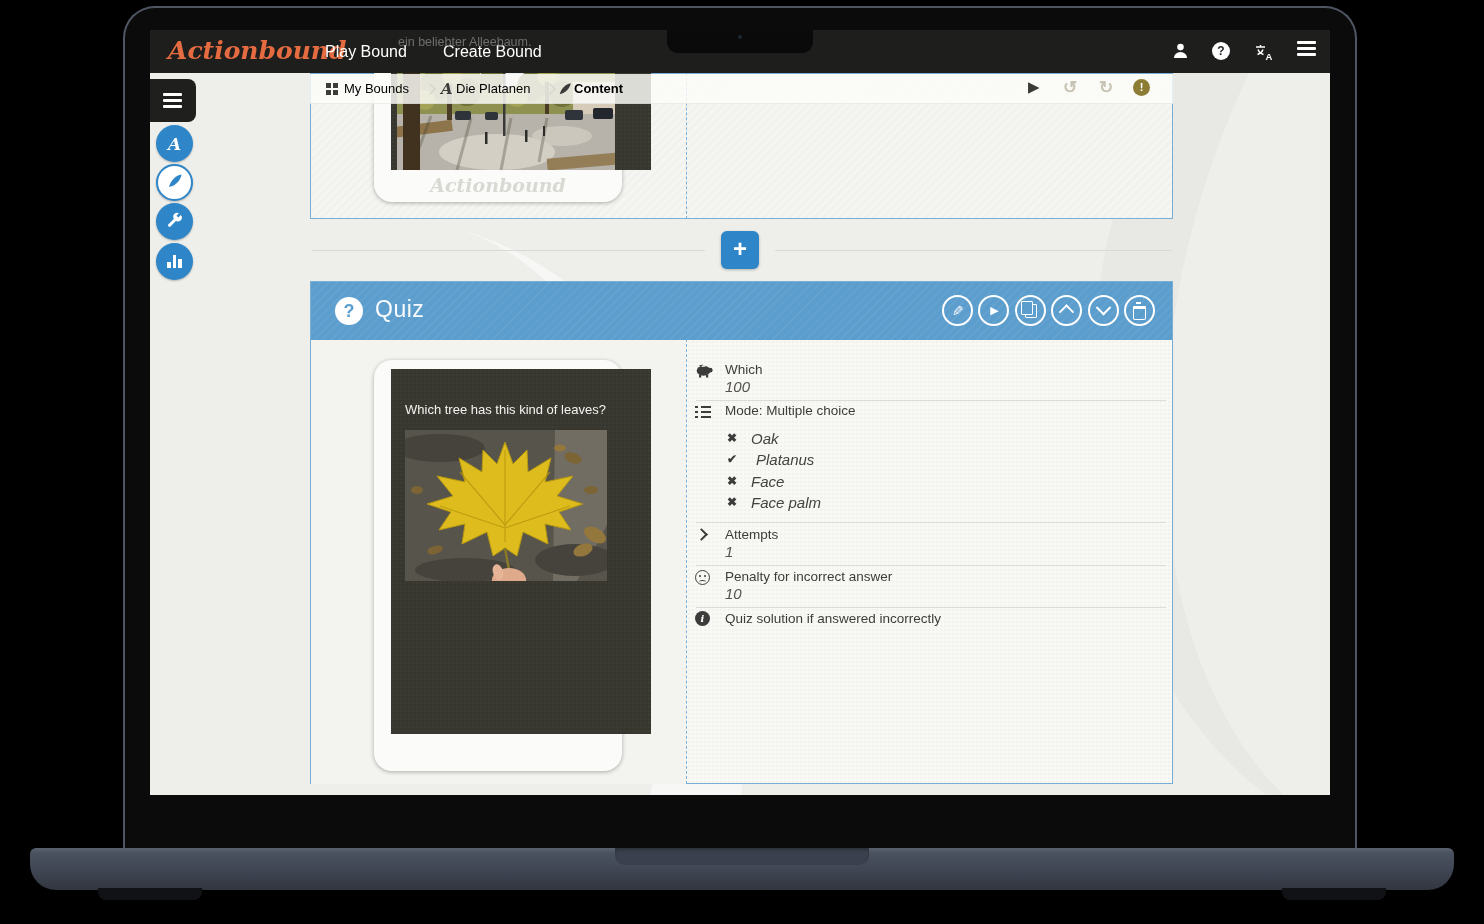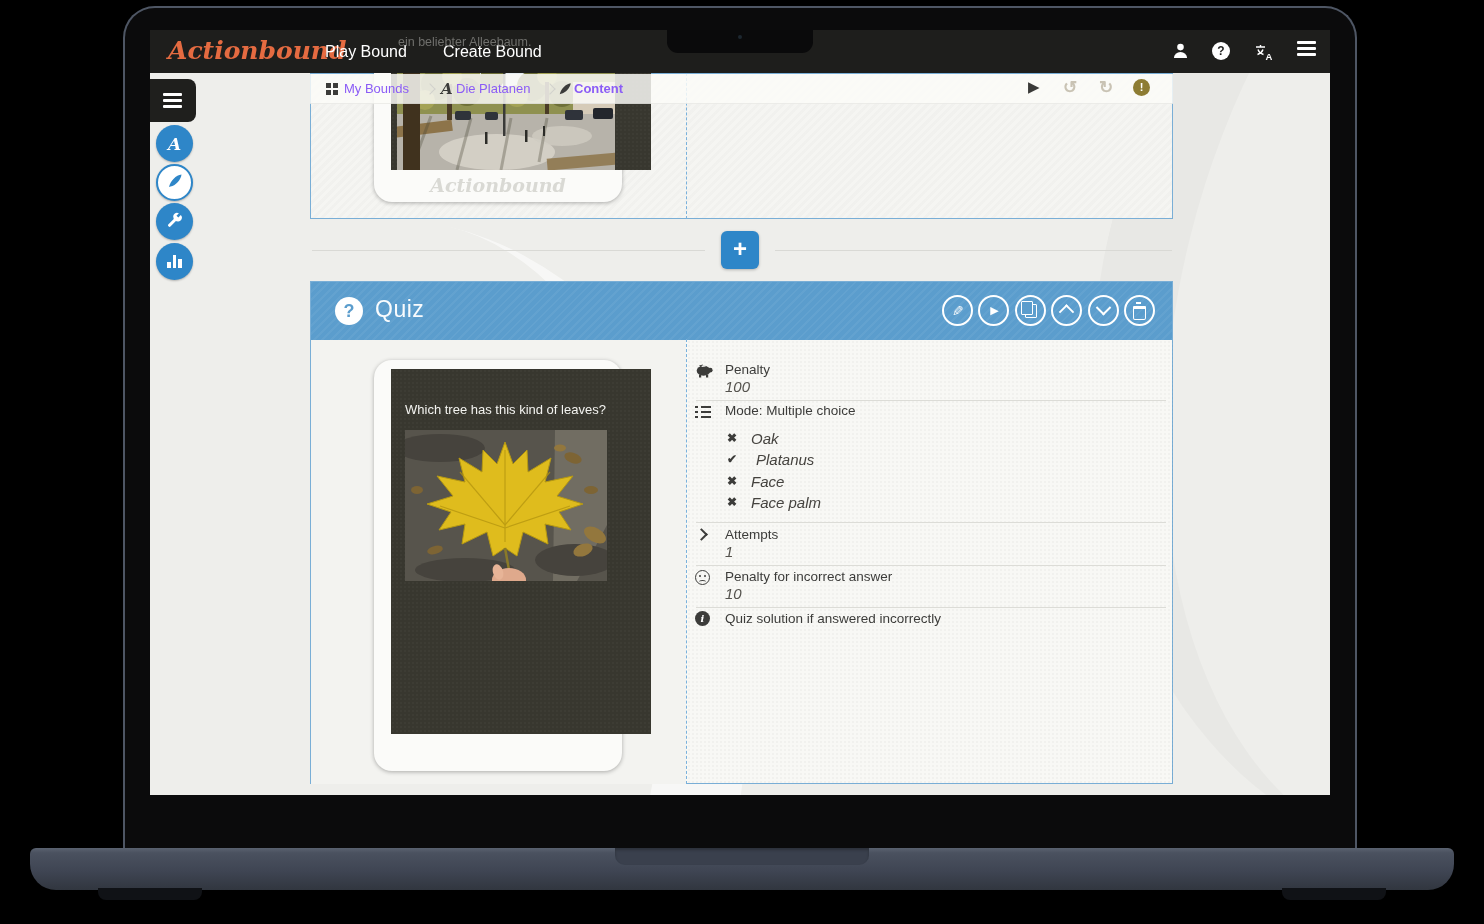--- a/index.html
+++ b/index.html
@@ -42,7 +42,7 @@
   
   .crumbbar{position:absolute;left:160px;top:44px;width:863px;height:30px;
             background:rgba(251,251,248,.84);z-index:20;border-bottom:1px solid rgba(0,0,0,.06);box-sizing:border-box;}
-  .crumb{position:absolute;top:0;height:30px;line-height:30px;font-size:13px;color:#8b5cf6;cursor:pointer;}
+  .crumb{position:absolute;top:0;height:30px;line-height:30px;font-size:13px;color:#000000;cursor:pointer;}
   .crumb b{font-weight:bold;}
   .crumbsep{position:absolute;top:11px;width:7px;height:7px;border-top:1.5px solid #d2d2cd;
             border-right:1.5px solid #d2d2cd;transform:rotate(45deg);}

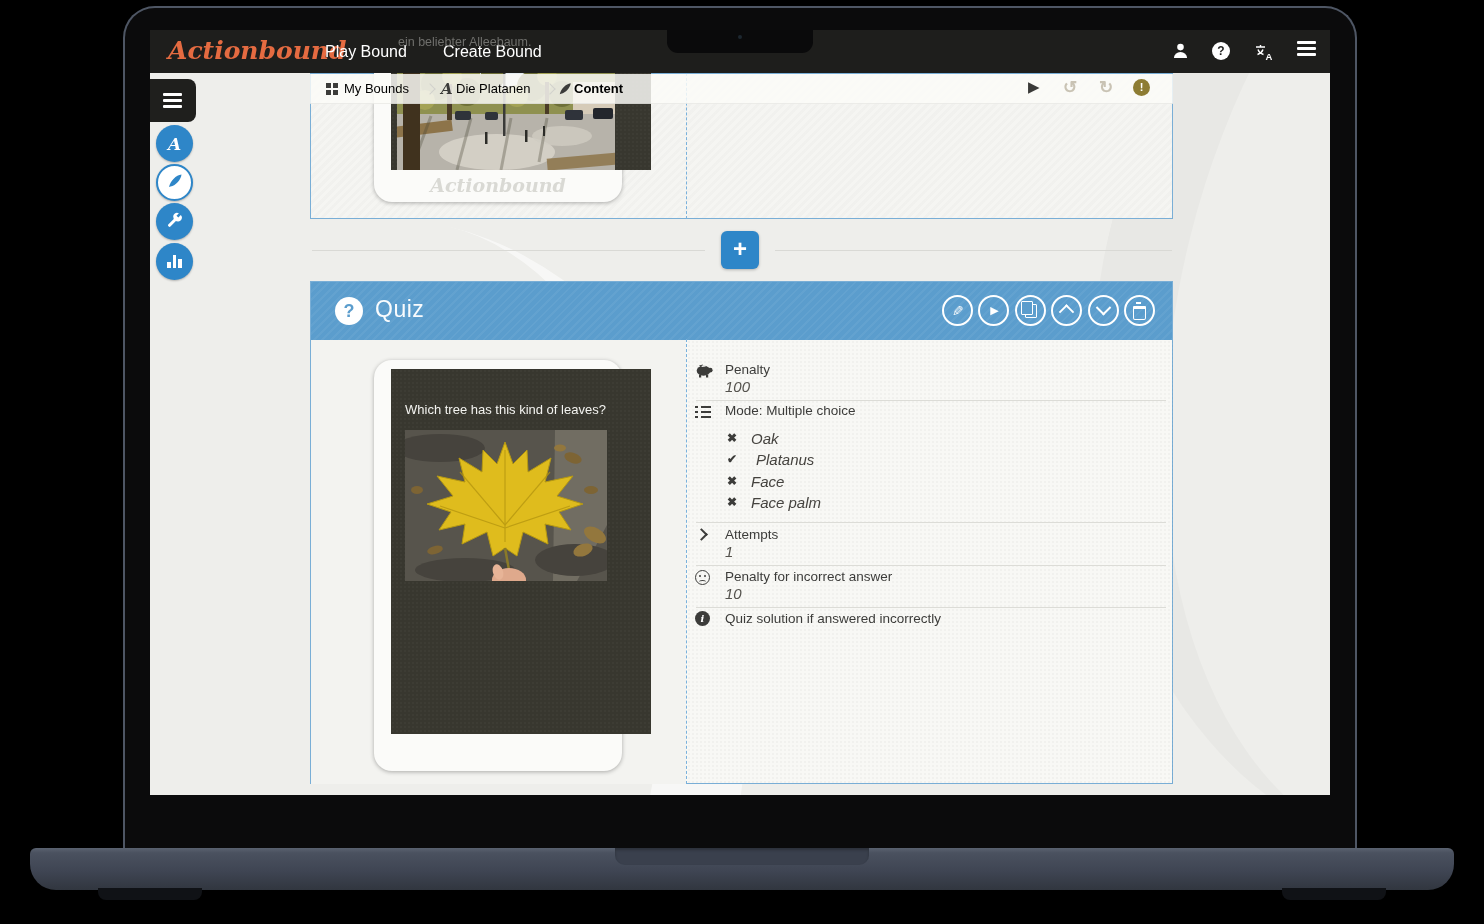--- a/index.html
+++ b/index.html
@@ -296,7 +296,7 @@
           <rect x="6.6" y="2.6" width="4" height="1.1" fill="#f8f8f5" transform="rotate(-6 8.6 3)"></rect>
         </svg>
     </div>
-    <div class="dlabel" style="left:575px;top:332px;">Penalty</div>
+    <div class="dlabel" style="left:575px;top:332px;">Which</div>
     <div class="dvalue" style="left:575px;top:348px;">100</div>
     <div class="drule" style="top:370px;"></div>
 

